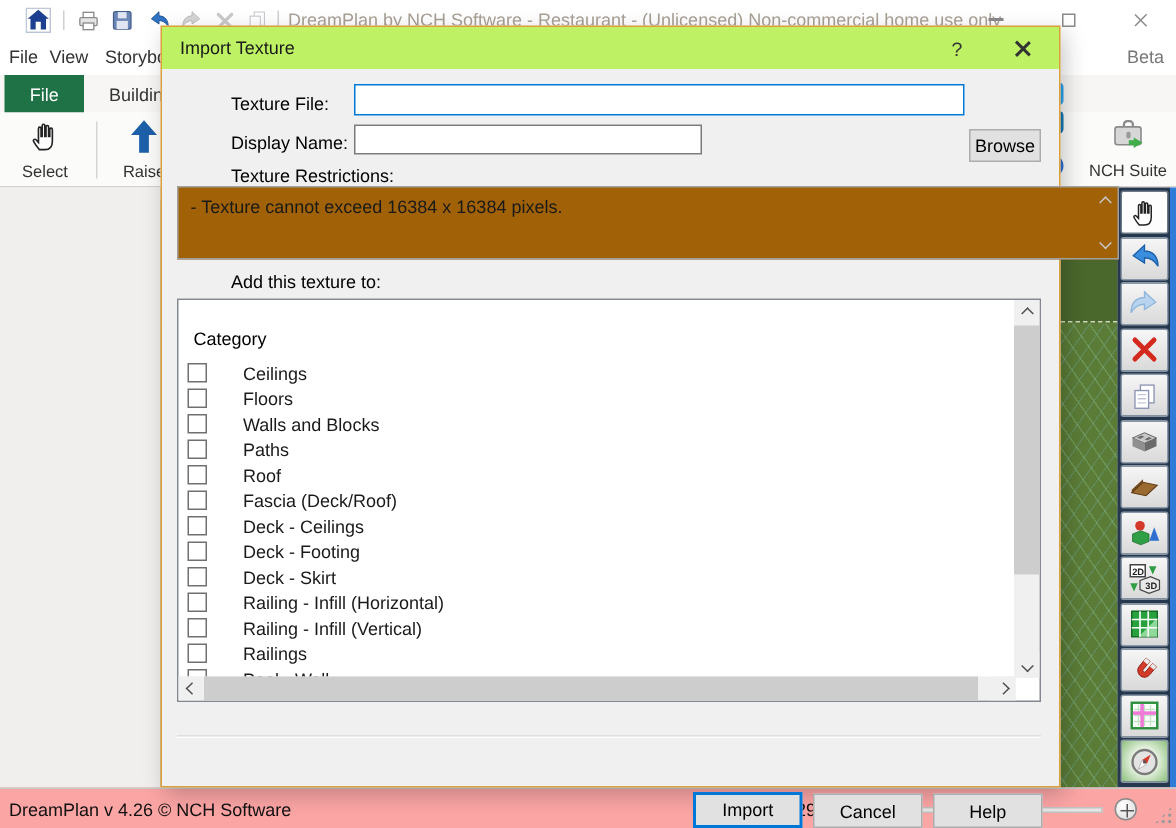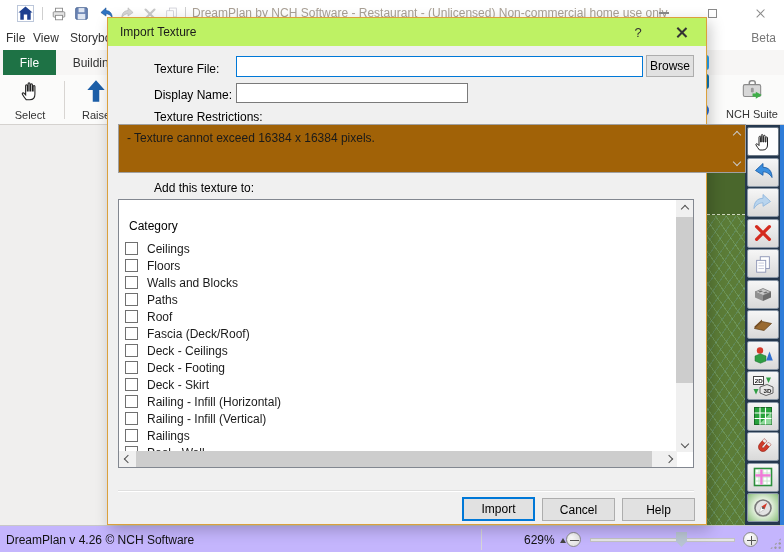--- a/index.html
+++ b/index.html
@@ -67,7 +67,7 @@
   .fld-label { position:absolute; left:10px; color:#000;margin-left:36px; }
   .txt-input { position:absolute; background:#fff; border:1px solid #7a7a7a; }
   .txt-input.focus { border:1px solid #0078d7; }
-  .btn { position:absolute; background:#e1e1e1; border:1px solid #adadad; display:flex; align-items:center; justify-content:center; color:#000; }
+  .btn { position:absolute; background:#e1e1e1; border:1px solid #adadad; display:flex; align-items:center; justify-content:center; color:#000;margin-top:31px; }
   .btn.primary { border:2px solid #0078d7; }
   .restrict-box { position:absolute; left:10px; top:106px; width:628px; height:49px; background:#a16207; border:1px solid #a0a0a0; }
   .restrict-box .txt { position:absolute; left:8px; top:6px; }

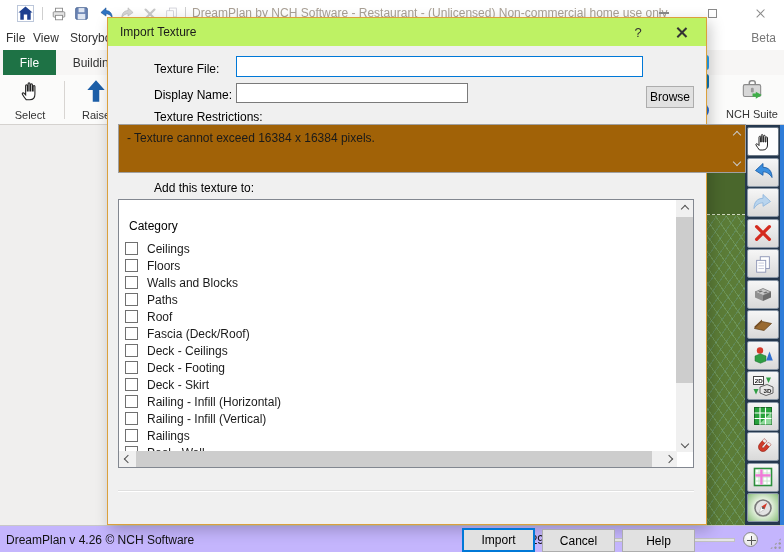--- a/index.html
+++ b/index.html
@@ -74,7 +74,7 @@
   .faint { border-color:#c9c9c9 !important; }
   .listbox { position:absolute; left:10px; top:181px; width:576px; height:269px; background:#fff; border:1px solid #828790; overflow:hidden; }
   .list-header { position:absolute; left:10px; top:19px; color:#000; }
-  .cat-row { position:absolute; left:6px; height:17px; display:flex; align-items:center; gap:9px; }
+  .cat-row { position:absolute; left:6px; height:17px; display:flex; align-items:center; gap:24px; }
   .cbx { width:13px; height:13px; background:#fff; border:1px solid #707070; flex:0 0 auto; }
   .vscroll { position:absolute; right:0; top:0; width:17px; height:252px; background:#f0f0f0; }
   .vscroll .thumb { position:absolute; left:0; top:17px; width:17px; height:166px; background:#cdcdcd; }

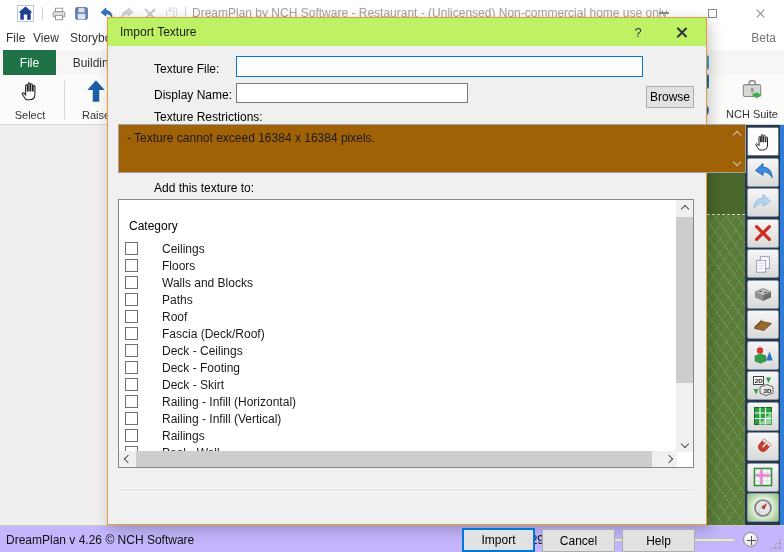--- a/index.html
+++ b/index.html
@@ -84,7 +84,7 @@
   .dlg-sep { position:absolute; left:10px; top:472px; width:576px; height:1px; background:#dfdfdf; box-shadow:0 1px 0 #fff; }
 
   
-  .statusbar { position:absolute; left:0; top:525px; width:784px; height:27px; background:#c4b5fd; border-top:1px solid #c8c8c8; }
+  .statusbar { position:absolute; left:0; top:525px; width:784px; height:27px; background:#fca5a5; border-top:1px solid #c8c8c8; }
   .sb-left { position:absolute; left:6px; top:7px; color:#111; }
   .sb-div { position:absolute; left:481px; top:3px; width:1px; height:21px; background:#d6d6d6; }
   .zoom-txt { position:absolute; left:524px; top:7px; color:#111; }

